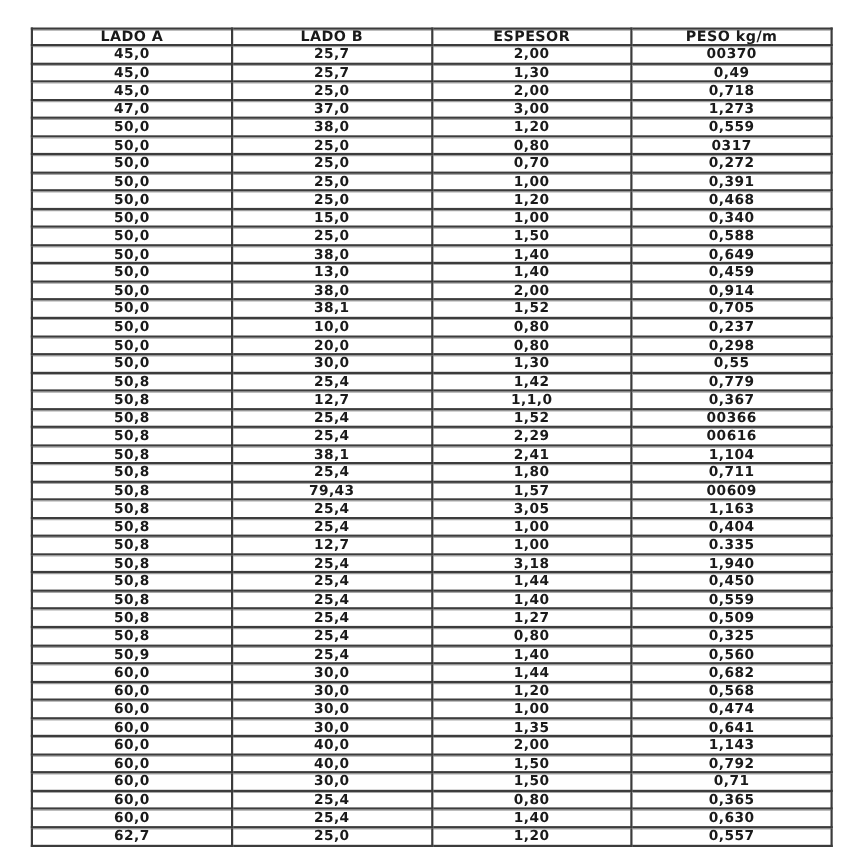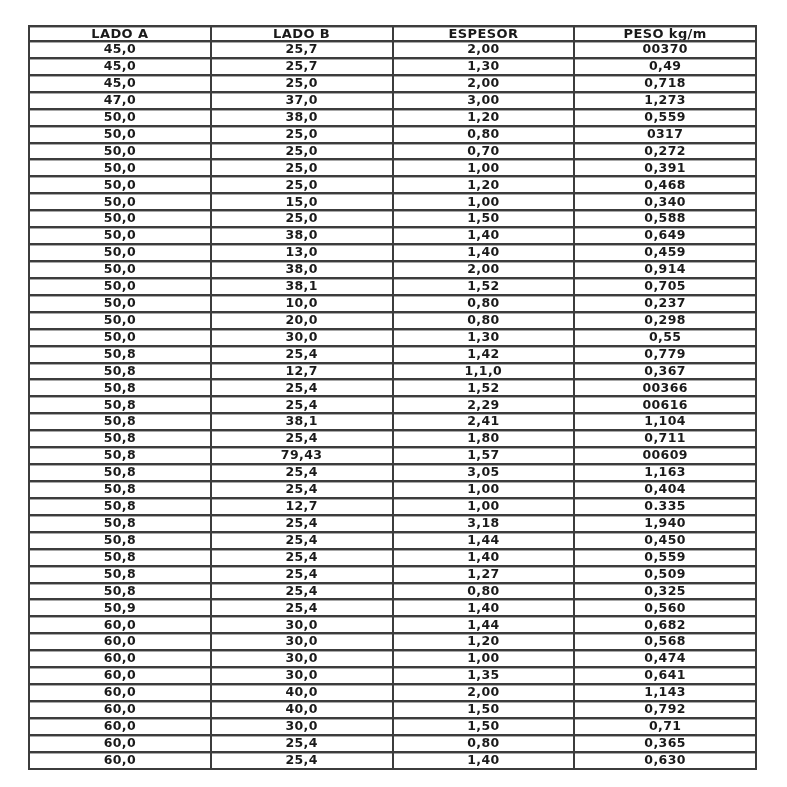--- a/index.html
+++ b/index.html
@@ -322,6 +322,12 @@
           <td>1,40</td>
           <td>0,630</td>
         </tr>
+        <tr>
+          <td>62,7</td>
+          <td>25,0</td>
+          <td>1,20</td>
+          <td>0,557</td>
+        </tr>
       </tbody>
   </table>
 </div>

